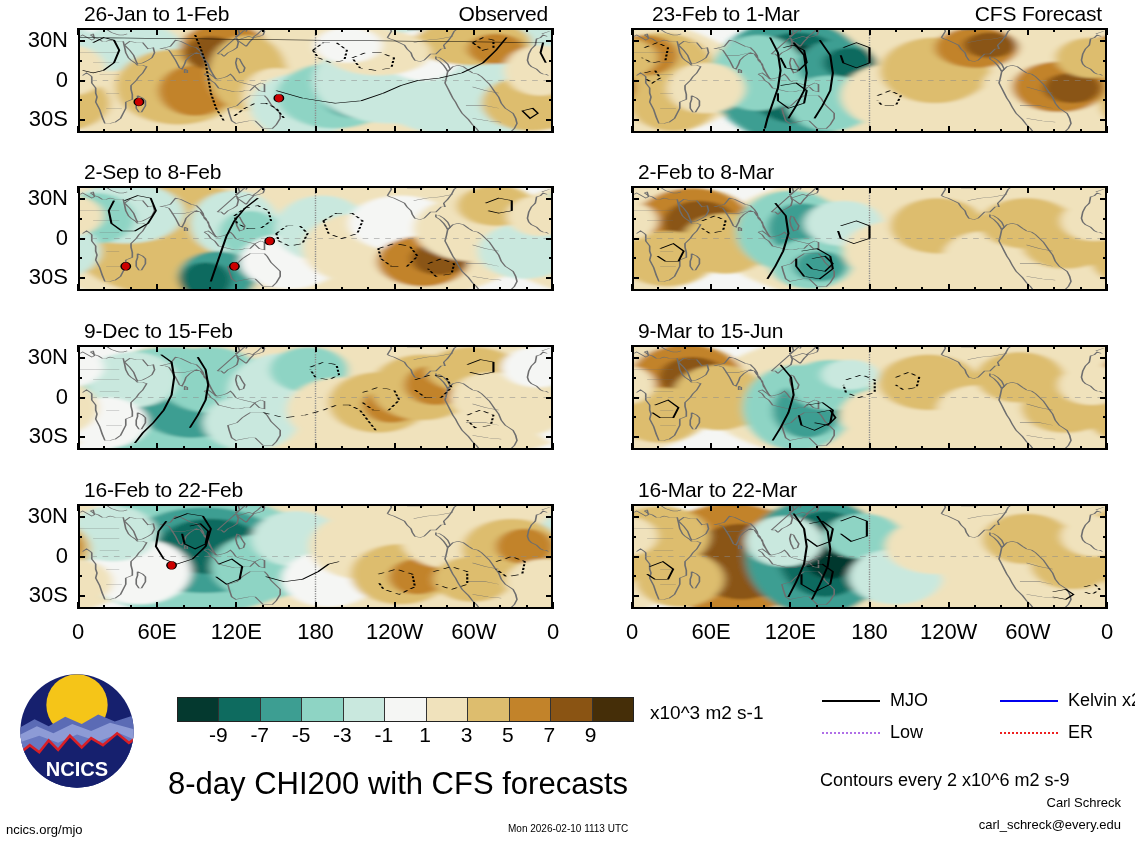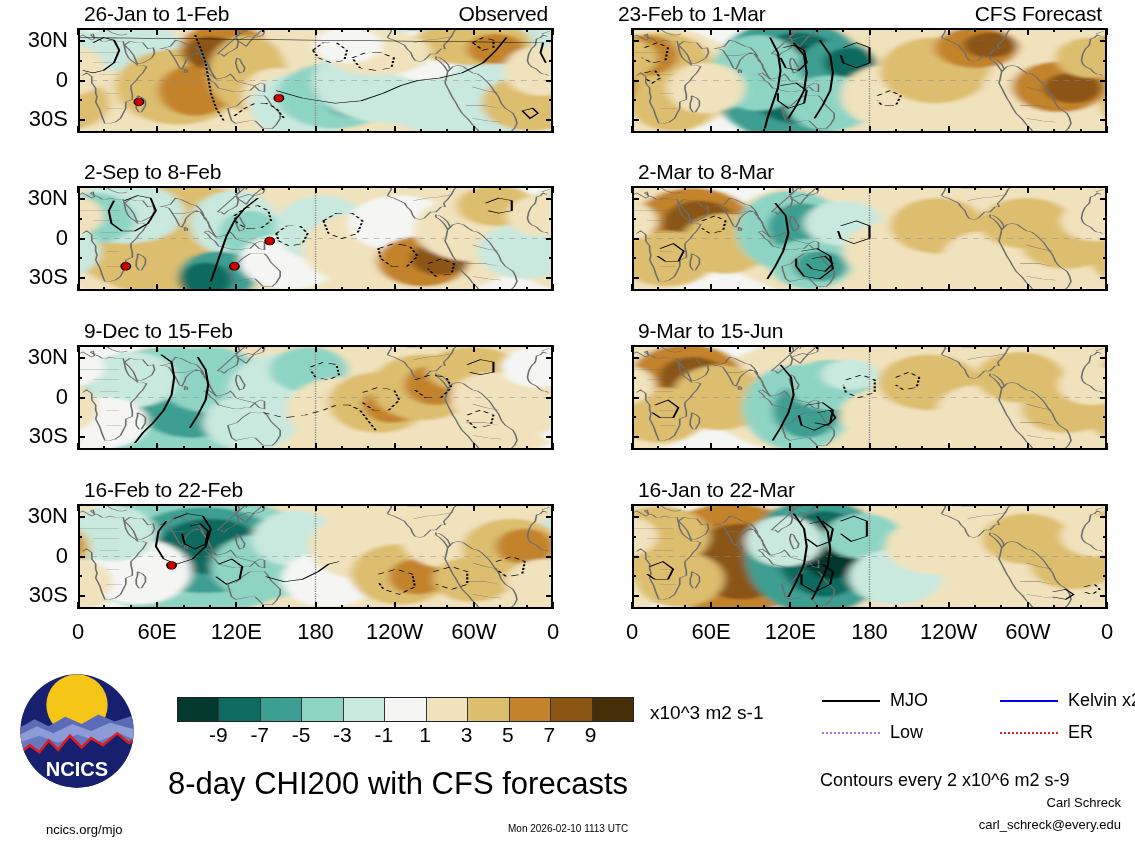--- a/index.html
+++ b/index.html
@@ -755,7 +755,7 @@
     <div class="ylab" style="left: 0px; width: 68px; top: 503.125px;">30N</div>
     <div class="ylab" style="left: 0px; width: 68px; top: 542.5px;">0</div>
     <div class="ylab" style="left: 0px; width: 68px; top: 581.875px;">30S</div>
-    <div class="panel-title" style="left: 618px; top: 2px;">23-Feb to 1-Mar</div>
+    <div class="panel-title" style="left: 652px; top: 2px;">23-Feb to 1-Mar</div>
     <div class="panel-corner" style="left: 1102px; top: 2px; transform: translateX(-100%);">CFS Forecast</div>
     <div class="map" style="left: 632px; top: 28px; width: 475px; height: 105px;">
       <svg viewBox="0 0 100 100" preserveAspectRatio="none">

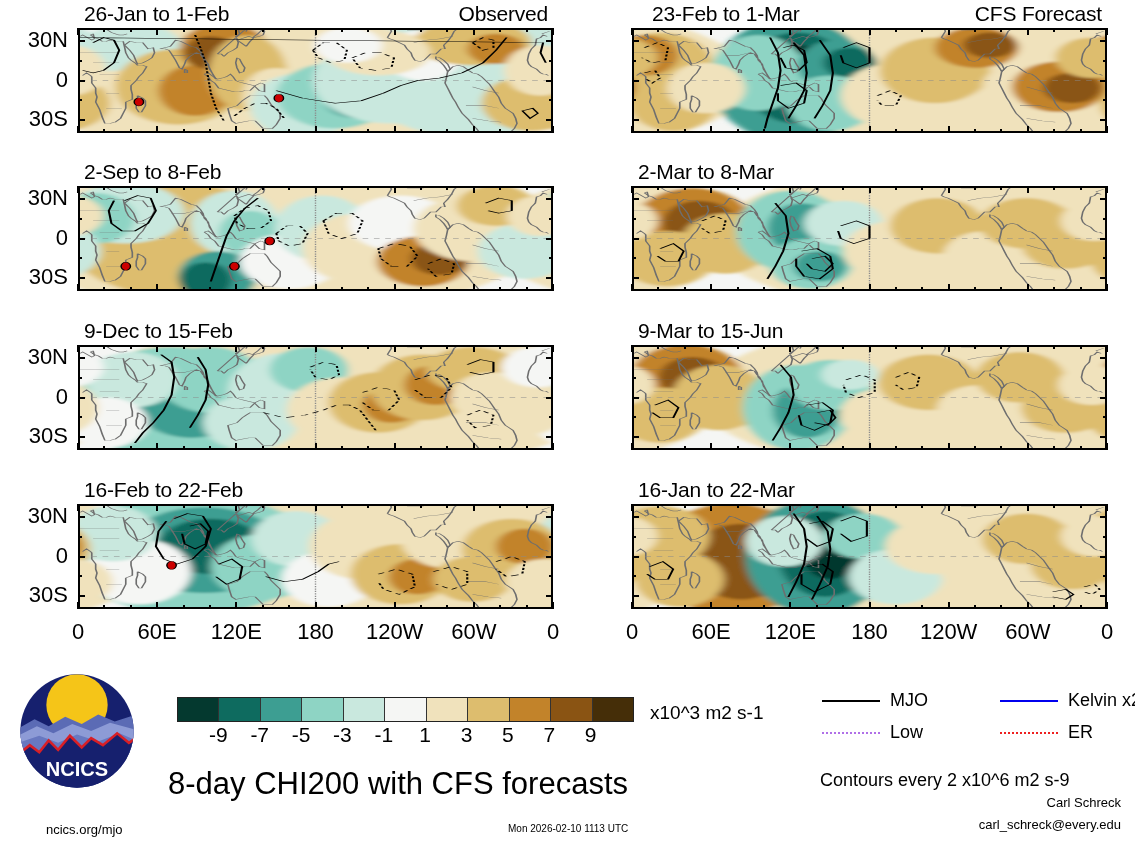--- a/index.html
+++ b/index.html
@@ -922,7 +922,7 @@
       <div style="position: absolute; top: 90.875px; height: 2px; width: 7px; background: rgb(0, 0, 0); left: 0px;"></div>
       <div style="position: absolute; top: 90.875px; height: 2px; width: 7px; background: rgb(0, 0, 0); right: 0px;"></div>
     </div>
-    <div class="panel-title" style="left: 638px; top: 160px;">2-Mar to 8-Mar</div>
+    <div class="panel-title" style="left: 638px; top: 160px;">2-Feb to 8-Mar</div>
     <div class="map" style="left: 632px; top: 186px; width: 475px; height: 105px;">
       <svg viewBox="0 0 100 100" preserveAspectRatio="none">
         <rect x="0" y="0" width="100" height="100" fill="#f5f6f4"></rect>

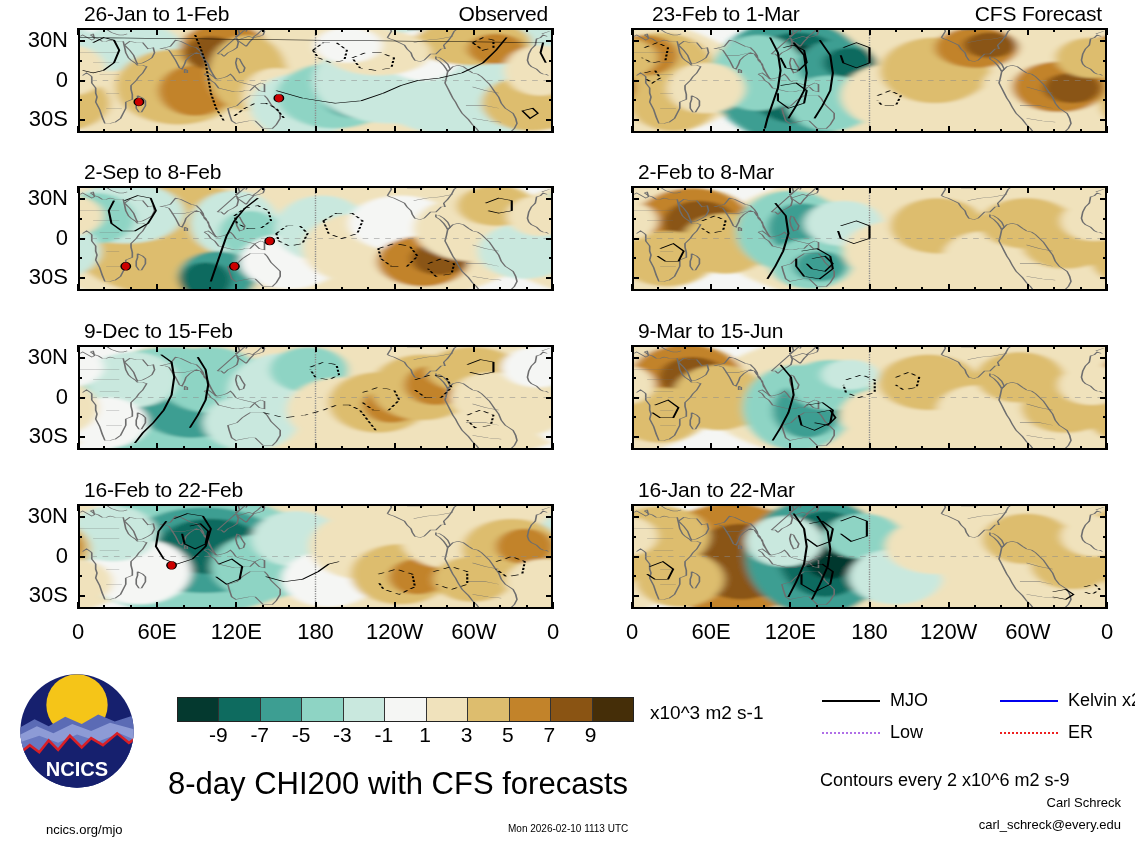--- a/index.html
+++ b/index.html
@@ -1221,7 +1221,7 @@
       <div style="position: absolute; top: 90.875px; height: 2px; width: 7px; background: rgb(0, 0, 0); left: 0px;"></div>
       <div style="position: absolute; top: 90.875px; height: 2px; width: 7px; background: rgb(0, 0, 0); right: 0px;"></div>
     </div>
-    <div class="panel-title" style="left: 638px; top: 478px;">16-Jan to 22-Mar</div>
+    <div class="panel-title" style="left: 638px; top: 478px;">16-Mar to 22-Mar</div>
     <div class="map" style="left: 632px; top: 504px; width: 475px; height: 105px;">
       <svg viewBox="0 0 100 100" preserveAspectRatio="none">
         <rect x="0" y="0" width="100" height="100" fill="#f5f6f4"></rect>

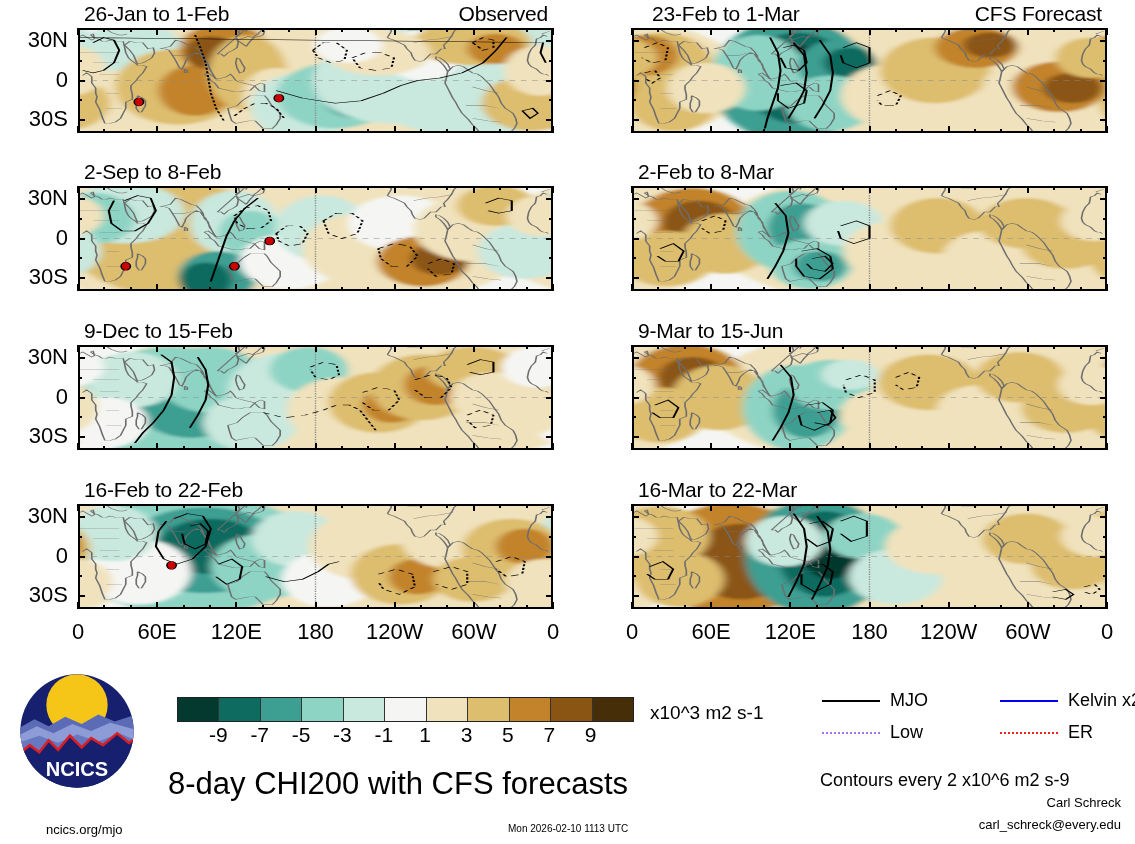--- a/index.html
+++ b/index.html
@@ -1453,7 +1453,7 @@
 
 <div class="maintitle" id="main-title" style="left: 168px; top: 766px;">8-day CHI200 with CFS forecasts</div>
 
-<div class="smalltext" id="site-link" style="left:6px; top:822px;margin-left:40px;">ncics.org/mjo</div>
+<div class="smalltext" id="site-link" style="left:6px; top:822px;">ncics.org/mjo</div>
 
 <div class="tinytext" id="run-timestamp" style="left:508px; top:823px;">Mon 2026-02-10 1113 UTC</div>
 

